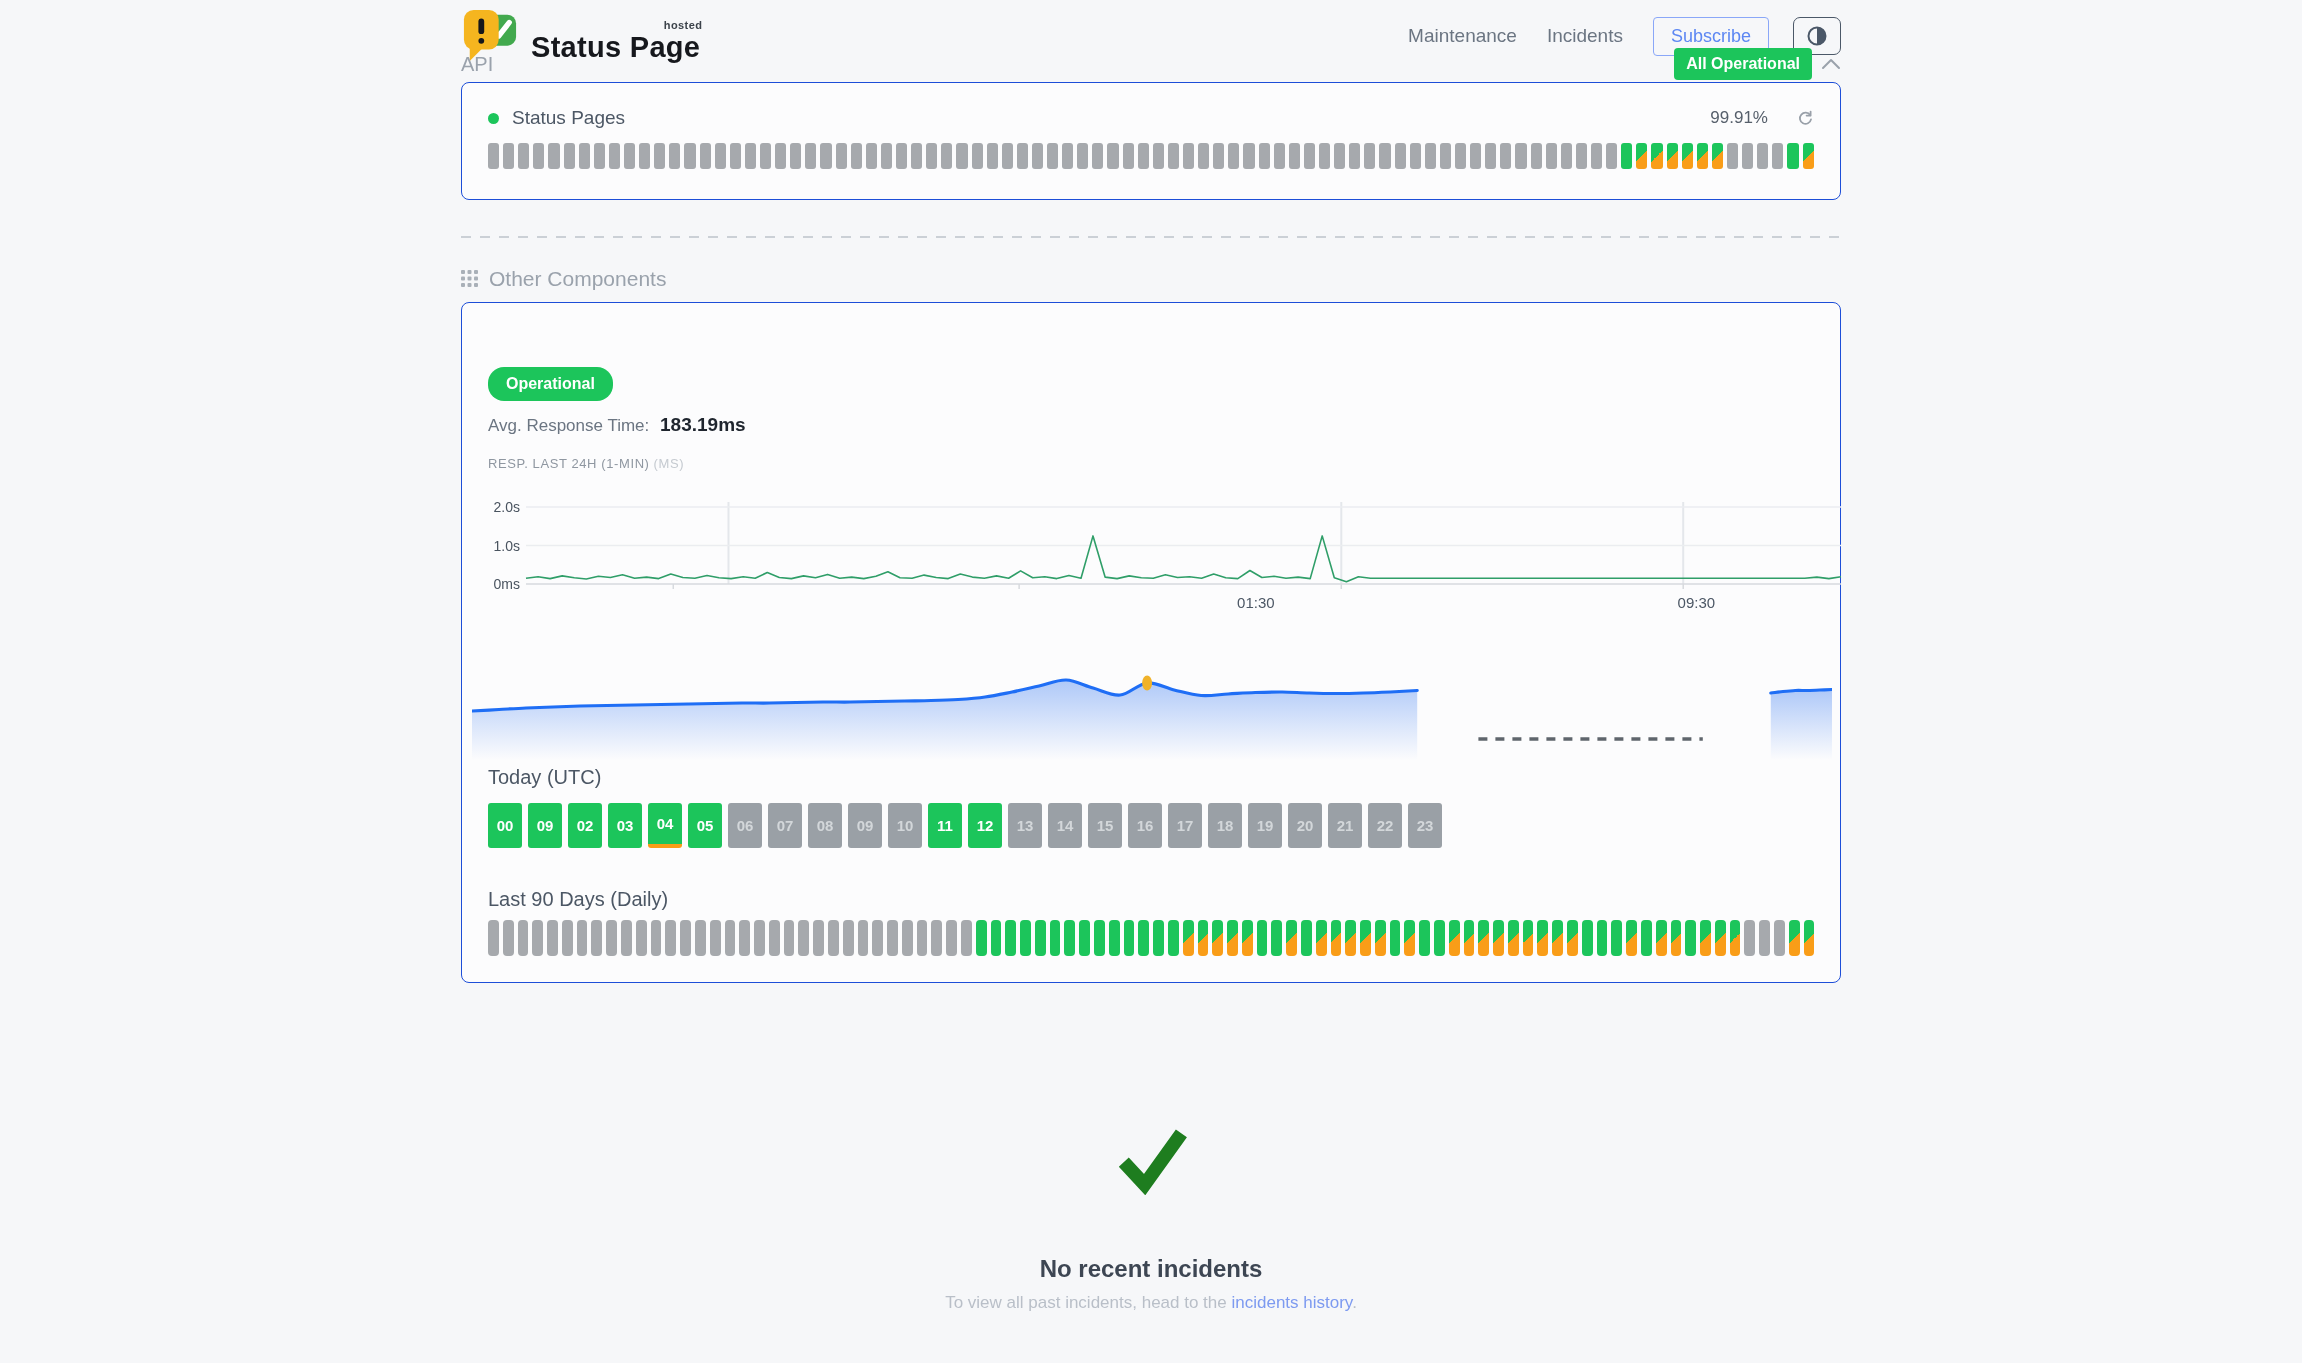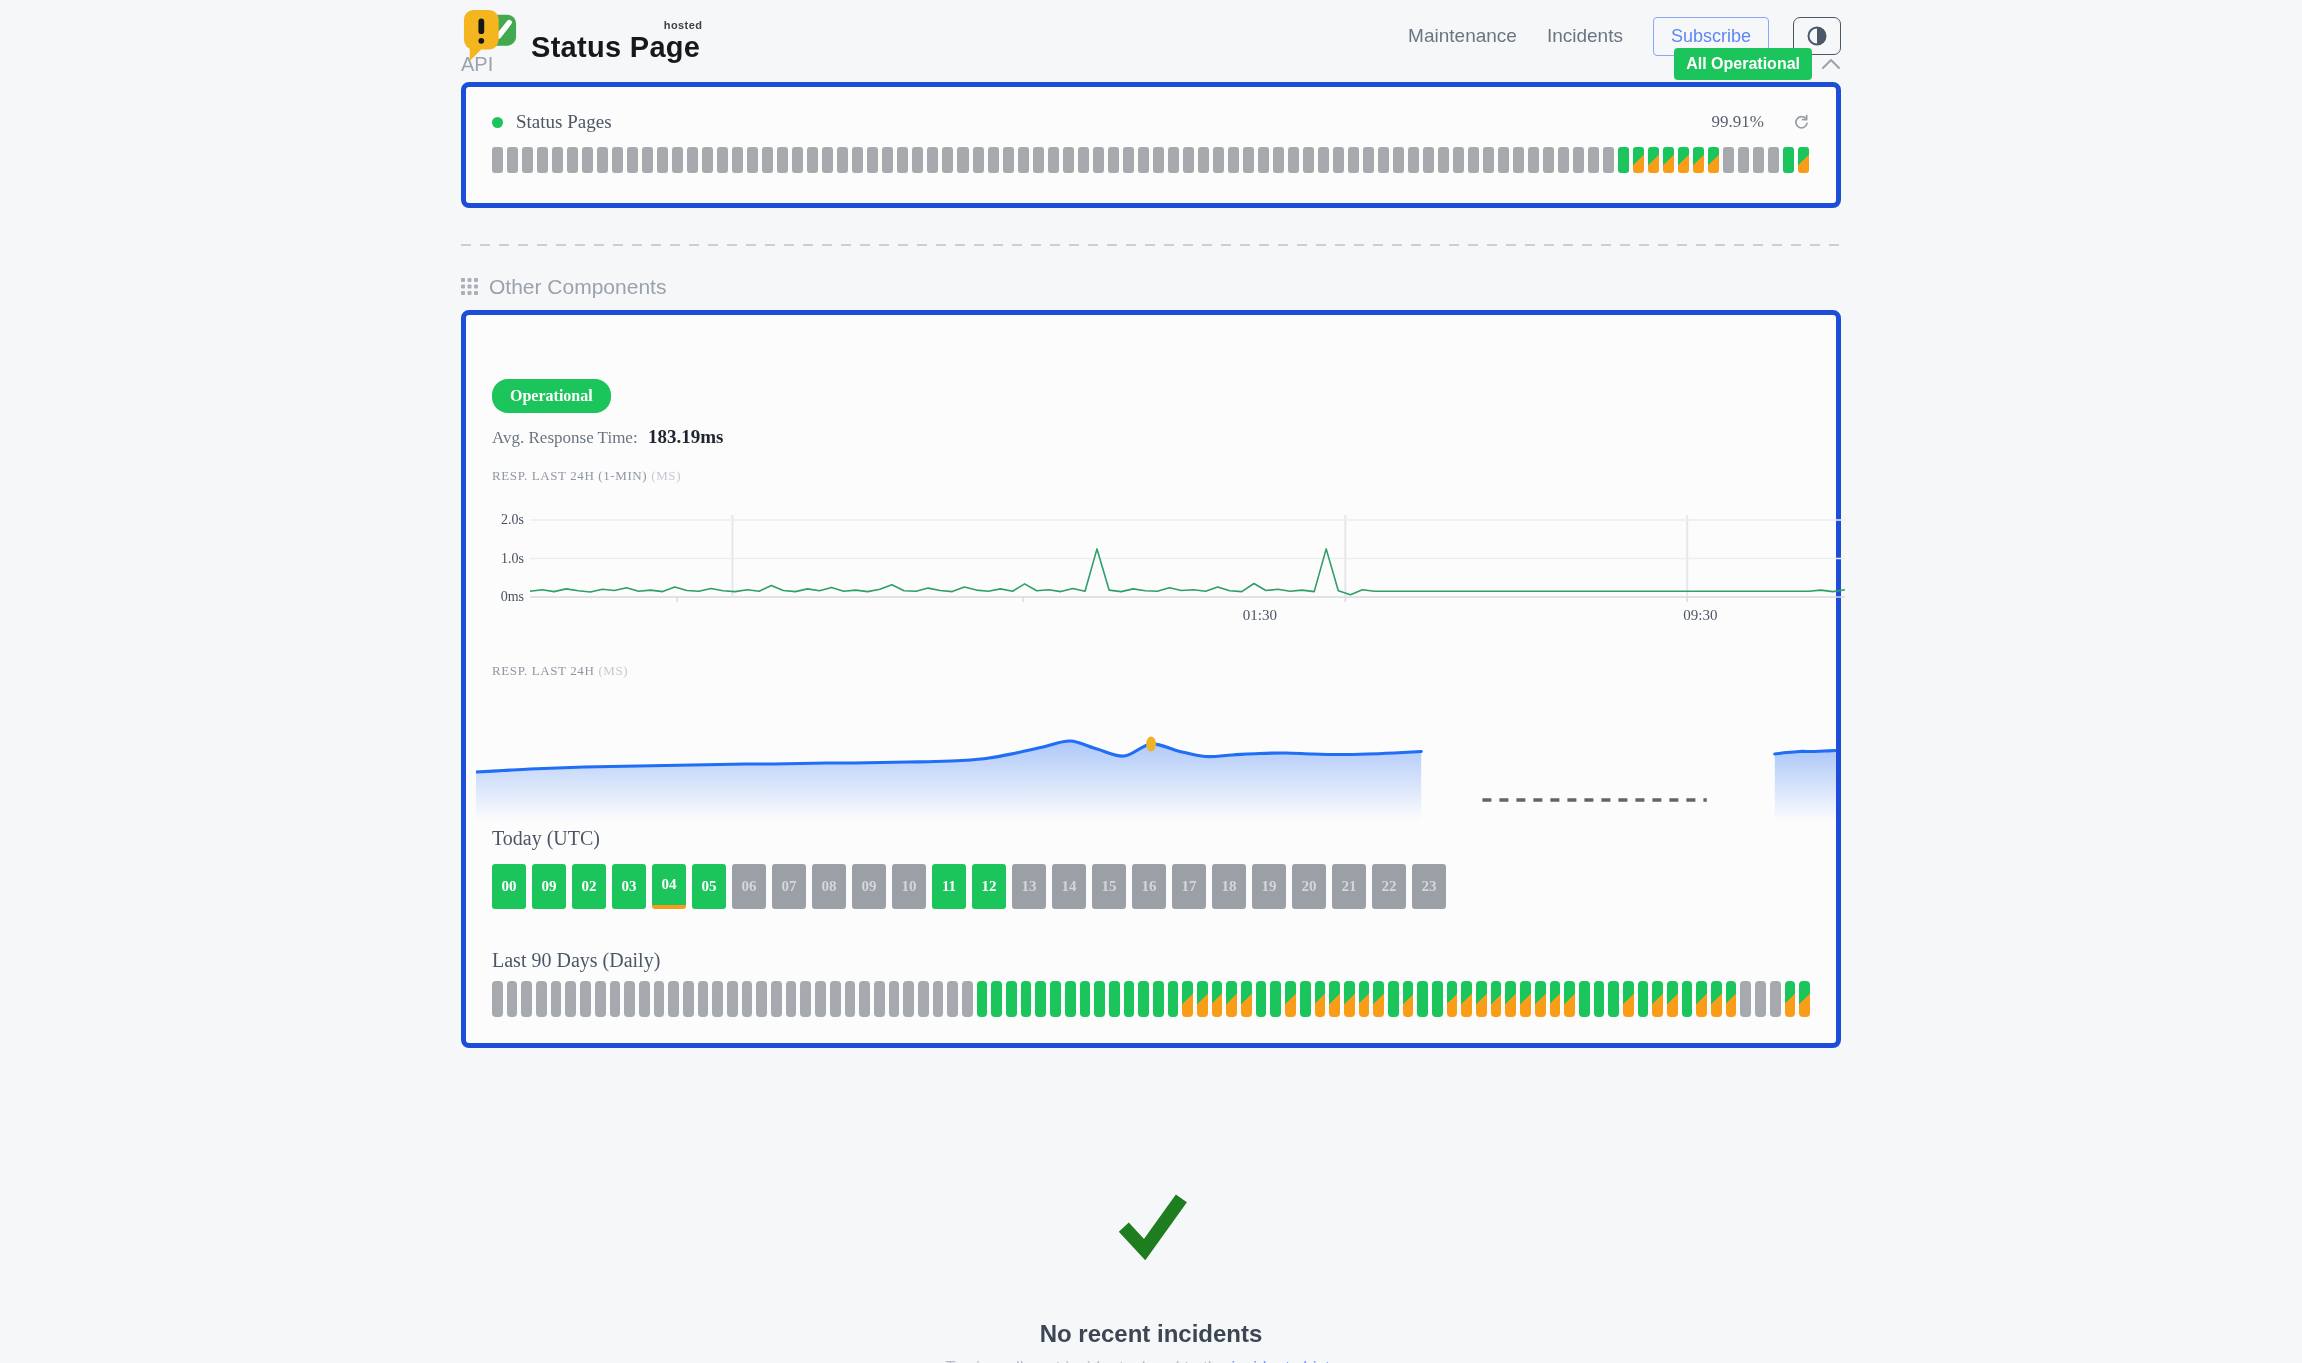--- a/index.html
+++ b/index.html
@@ -27,7 +27,7 @@
   .section-head .right{margin-left:auto; display:flex; align-items:center; gap:9px;}
   .badge-green{background:var(--green); color:#fff; font-size:16px; font-weight:bold; padding:7px 12px; border-radius:4px;}
 
-  .card{background:#fcfcfd; border:5px solid #1d4ed8; border-radius:8px; margin-top:4px;font-family:Liberation Serif, serif;}
+  .card{background:#fcfcfd; border:1px solid #1d4ed8; border-radius:8px; margin-top:4px;}
   .card-api{padding:24px 26px 30px;}
   .comp-row{display:flex; align-items:center; gap:13px;}
   .dot{width:11px; height:11px; border-radius:50%; background:var(--green); flex:0 0 auto;}

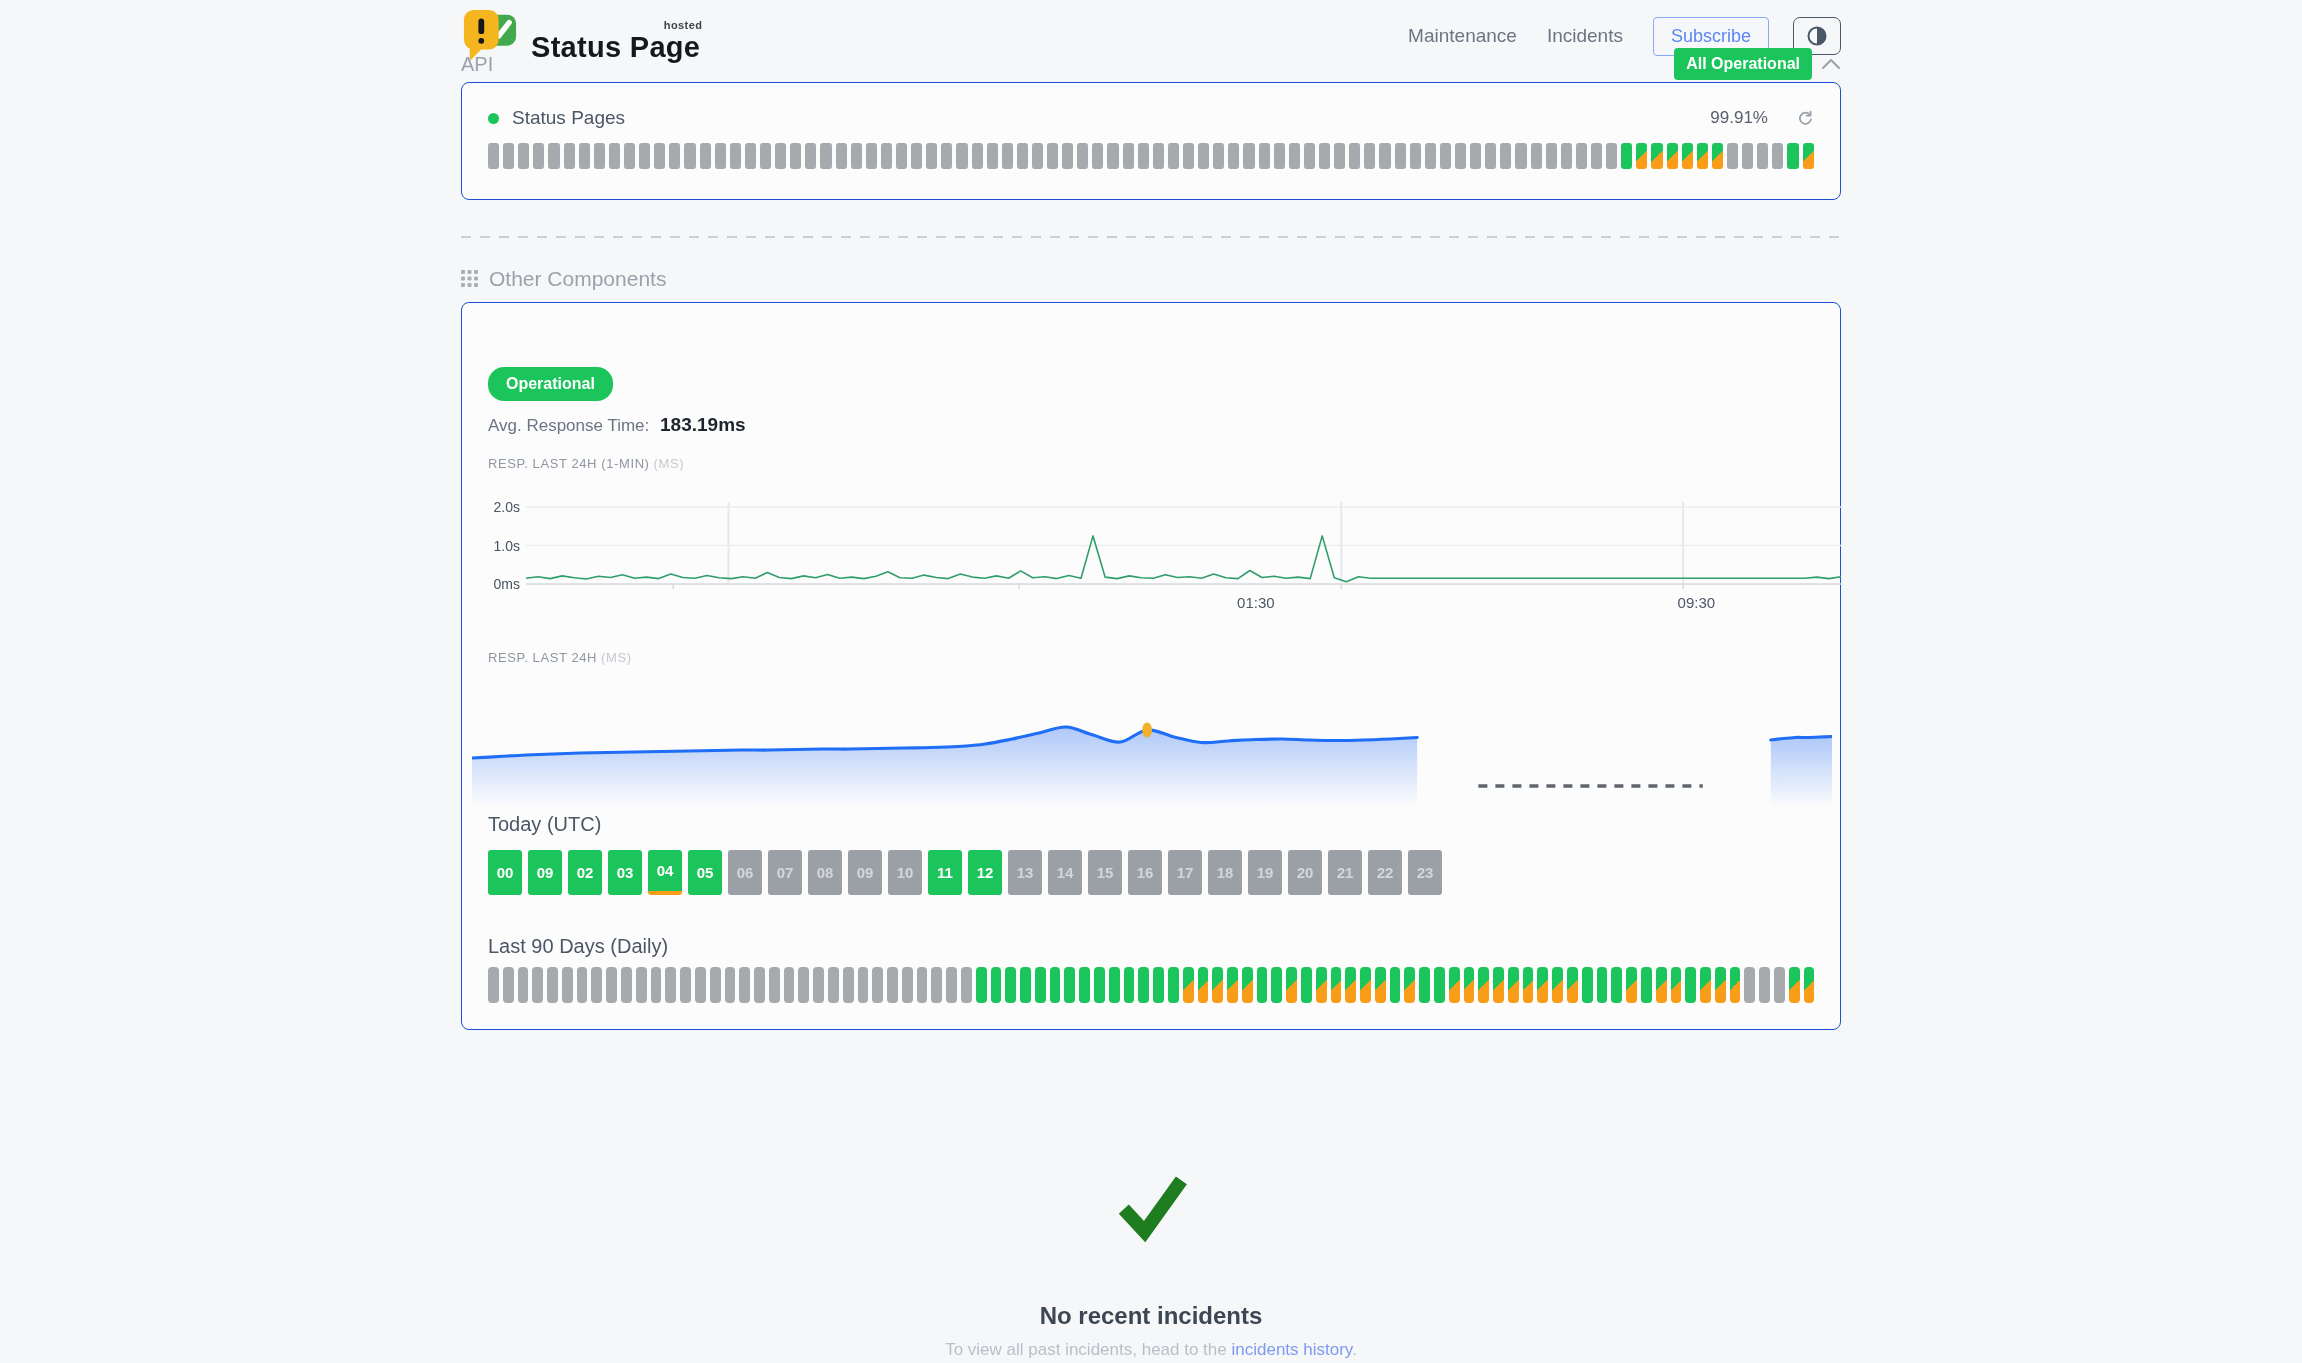--- a/index.html
+++ b/index.html
@@ -294,9 +294,6 @@
         </div>
     </div>
 
-    <div class="resp-label second">
-      <span>RESP. LAST 24H</span><span class="unit">(MS)</span>
-    </div>
 
     <div class="chart2-wrap">
       <svg id="chart2" viewBox="0 0 1360 122">

